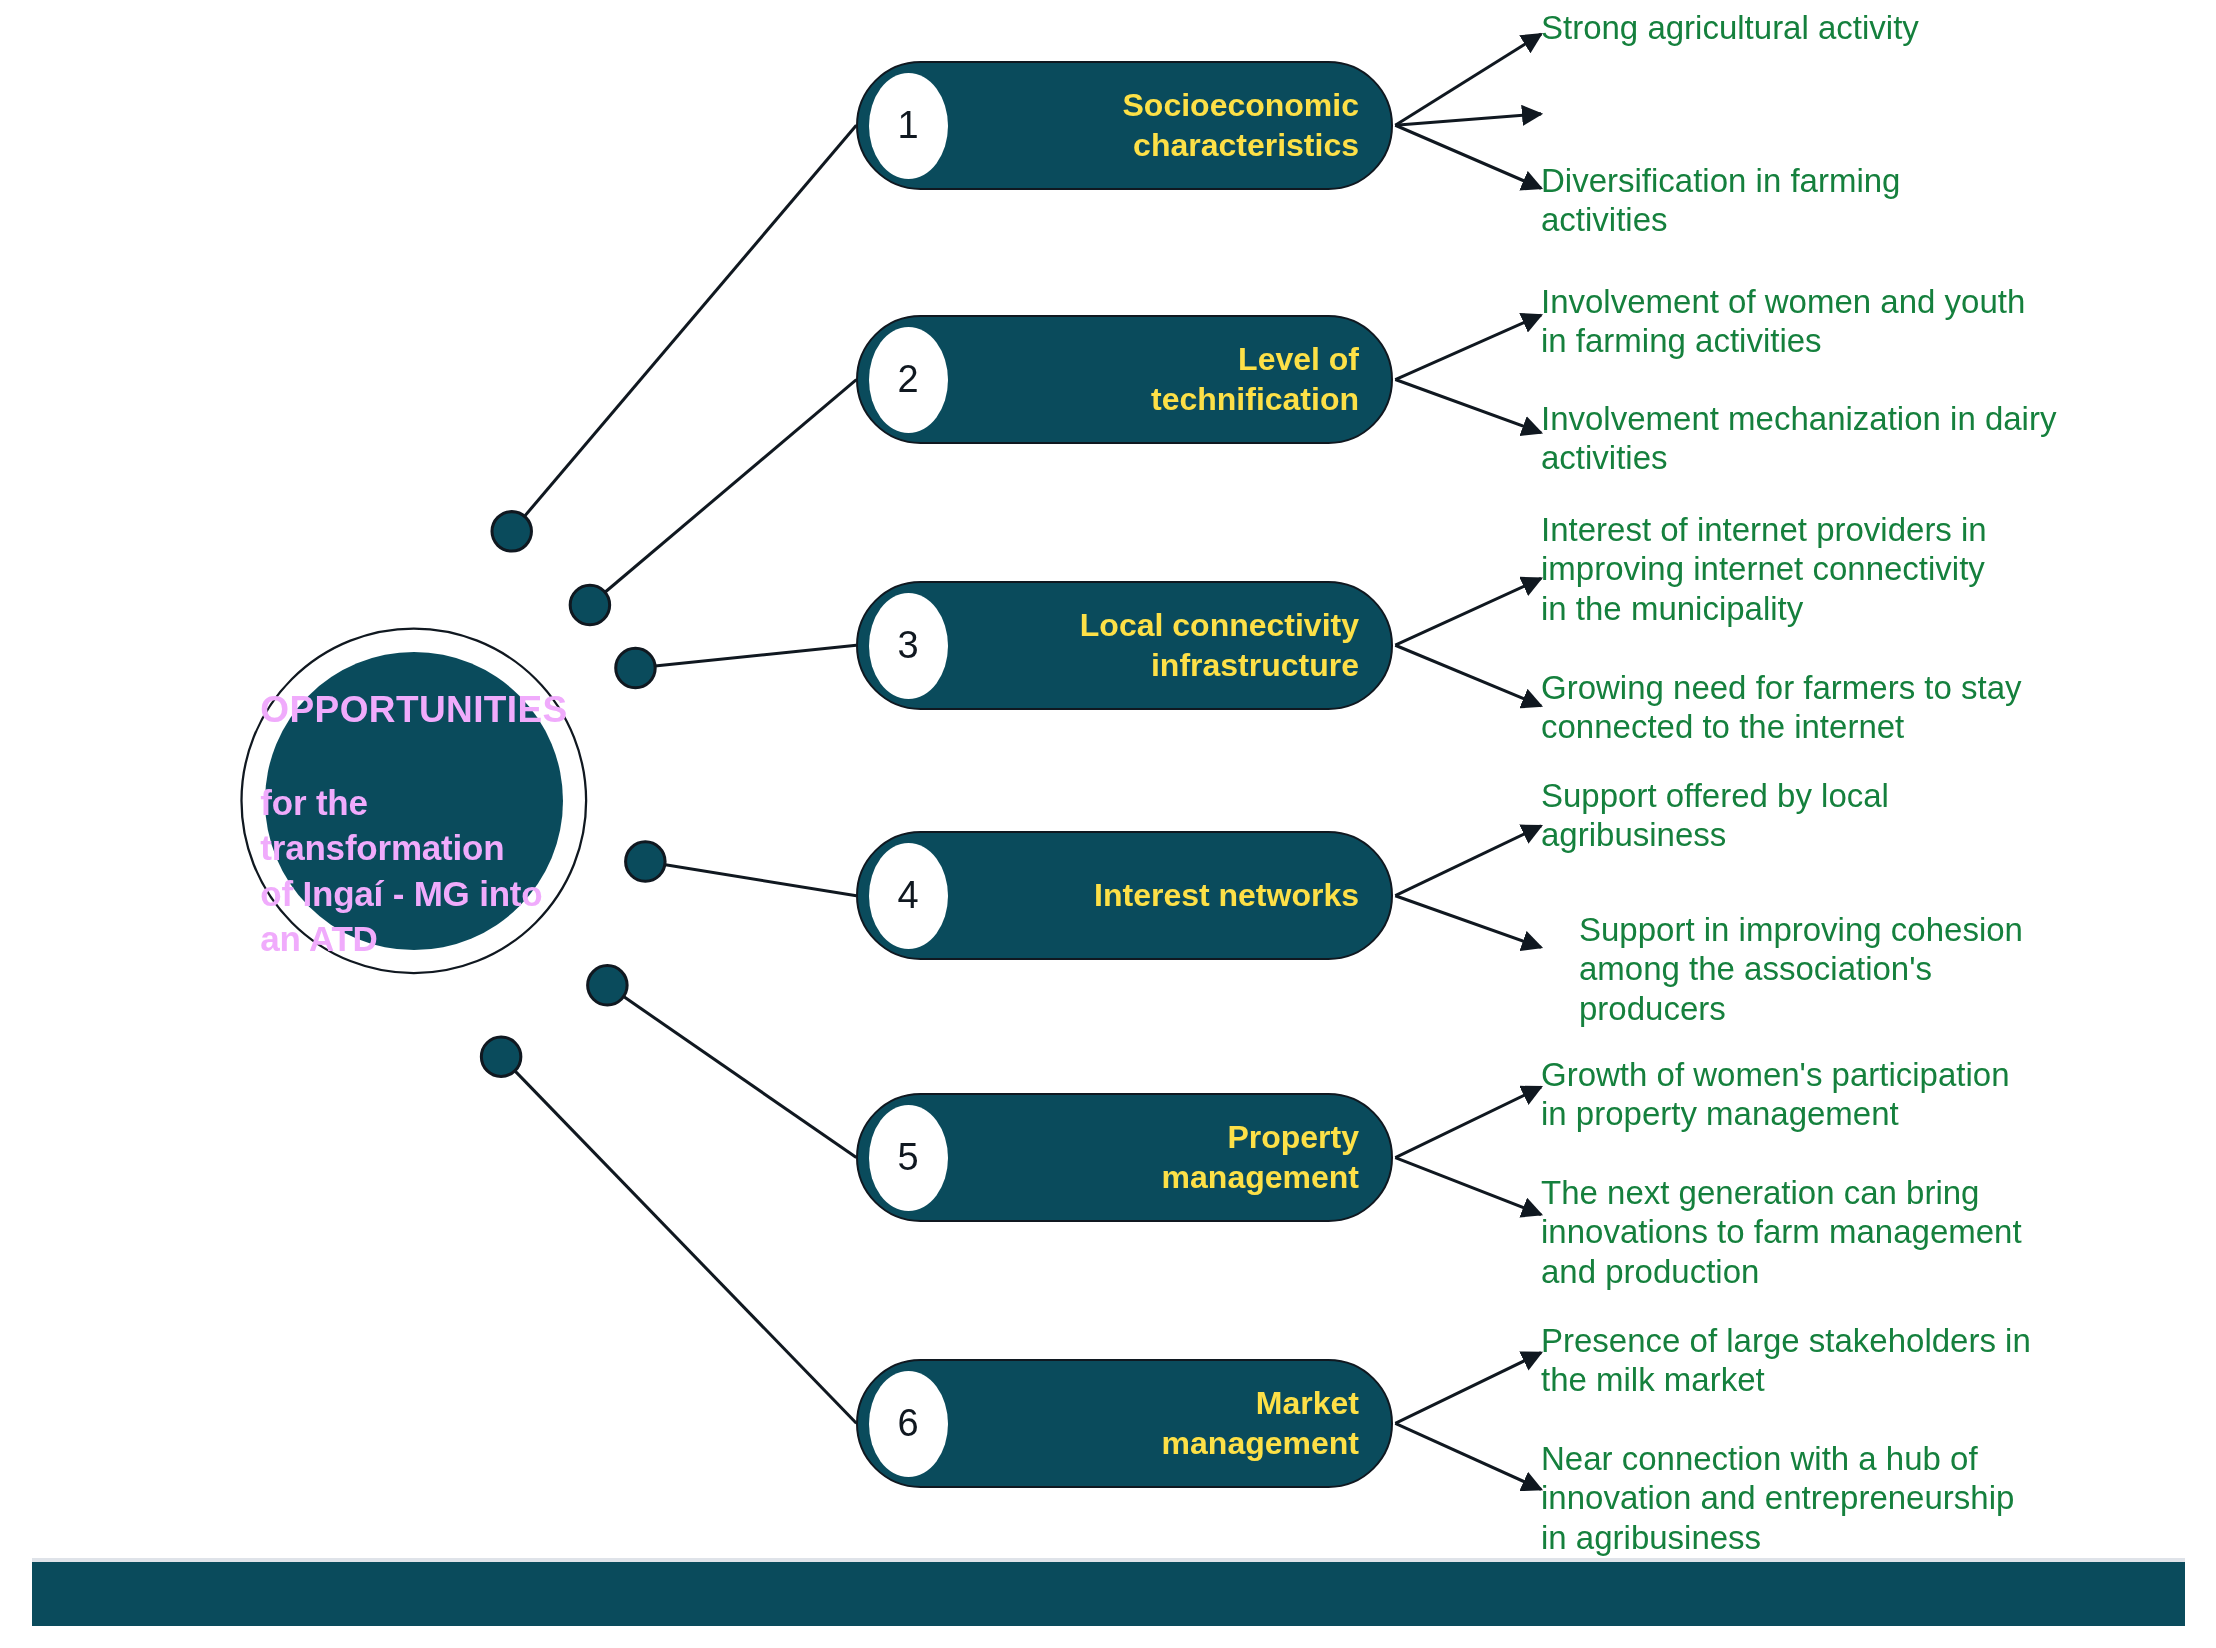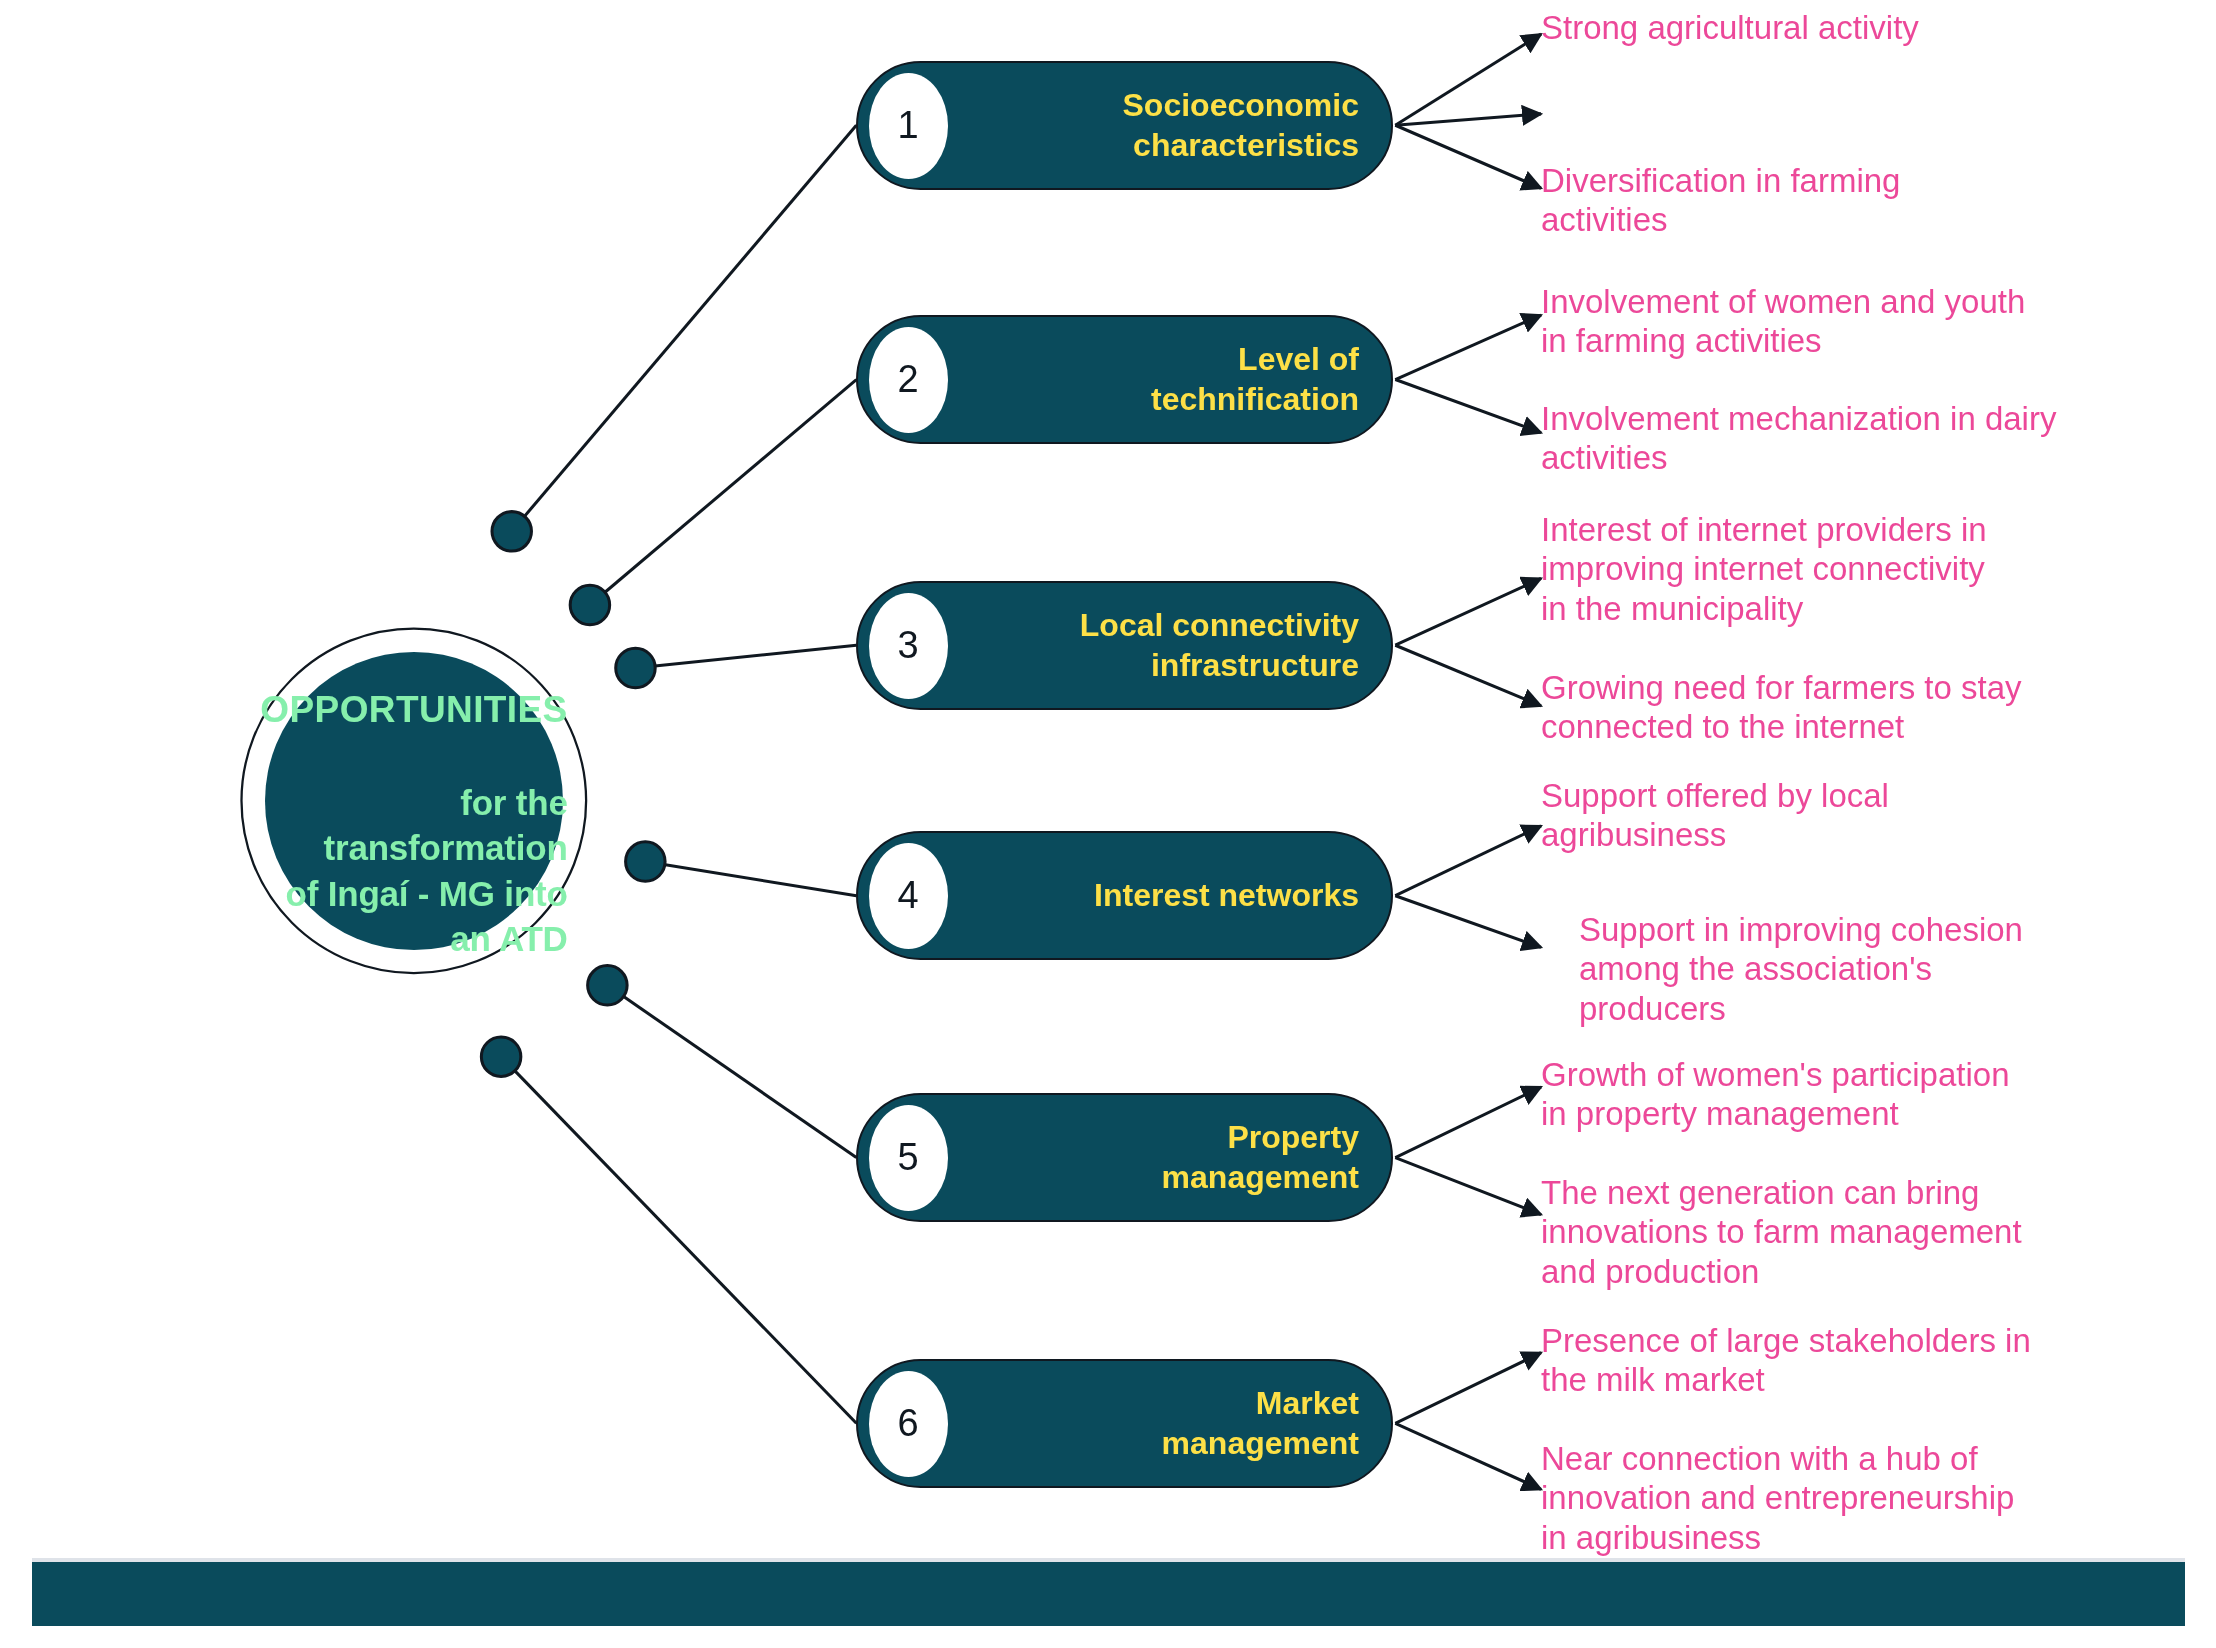--- a/index.html
+++ b/index.html
@@ -100,7 +100,7 @@
   
   .leaf {
     position: absolute;
-    color: #ec4899;
+    color: #15803d;
     font-size: 33px;
     line-height: 1.19;
     font-weight: 400;

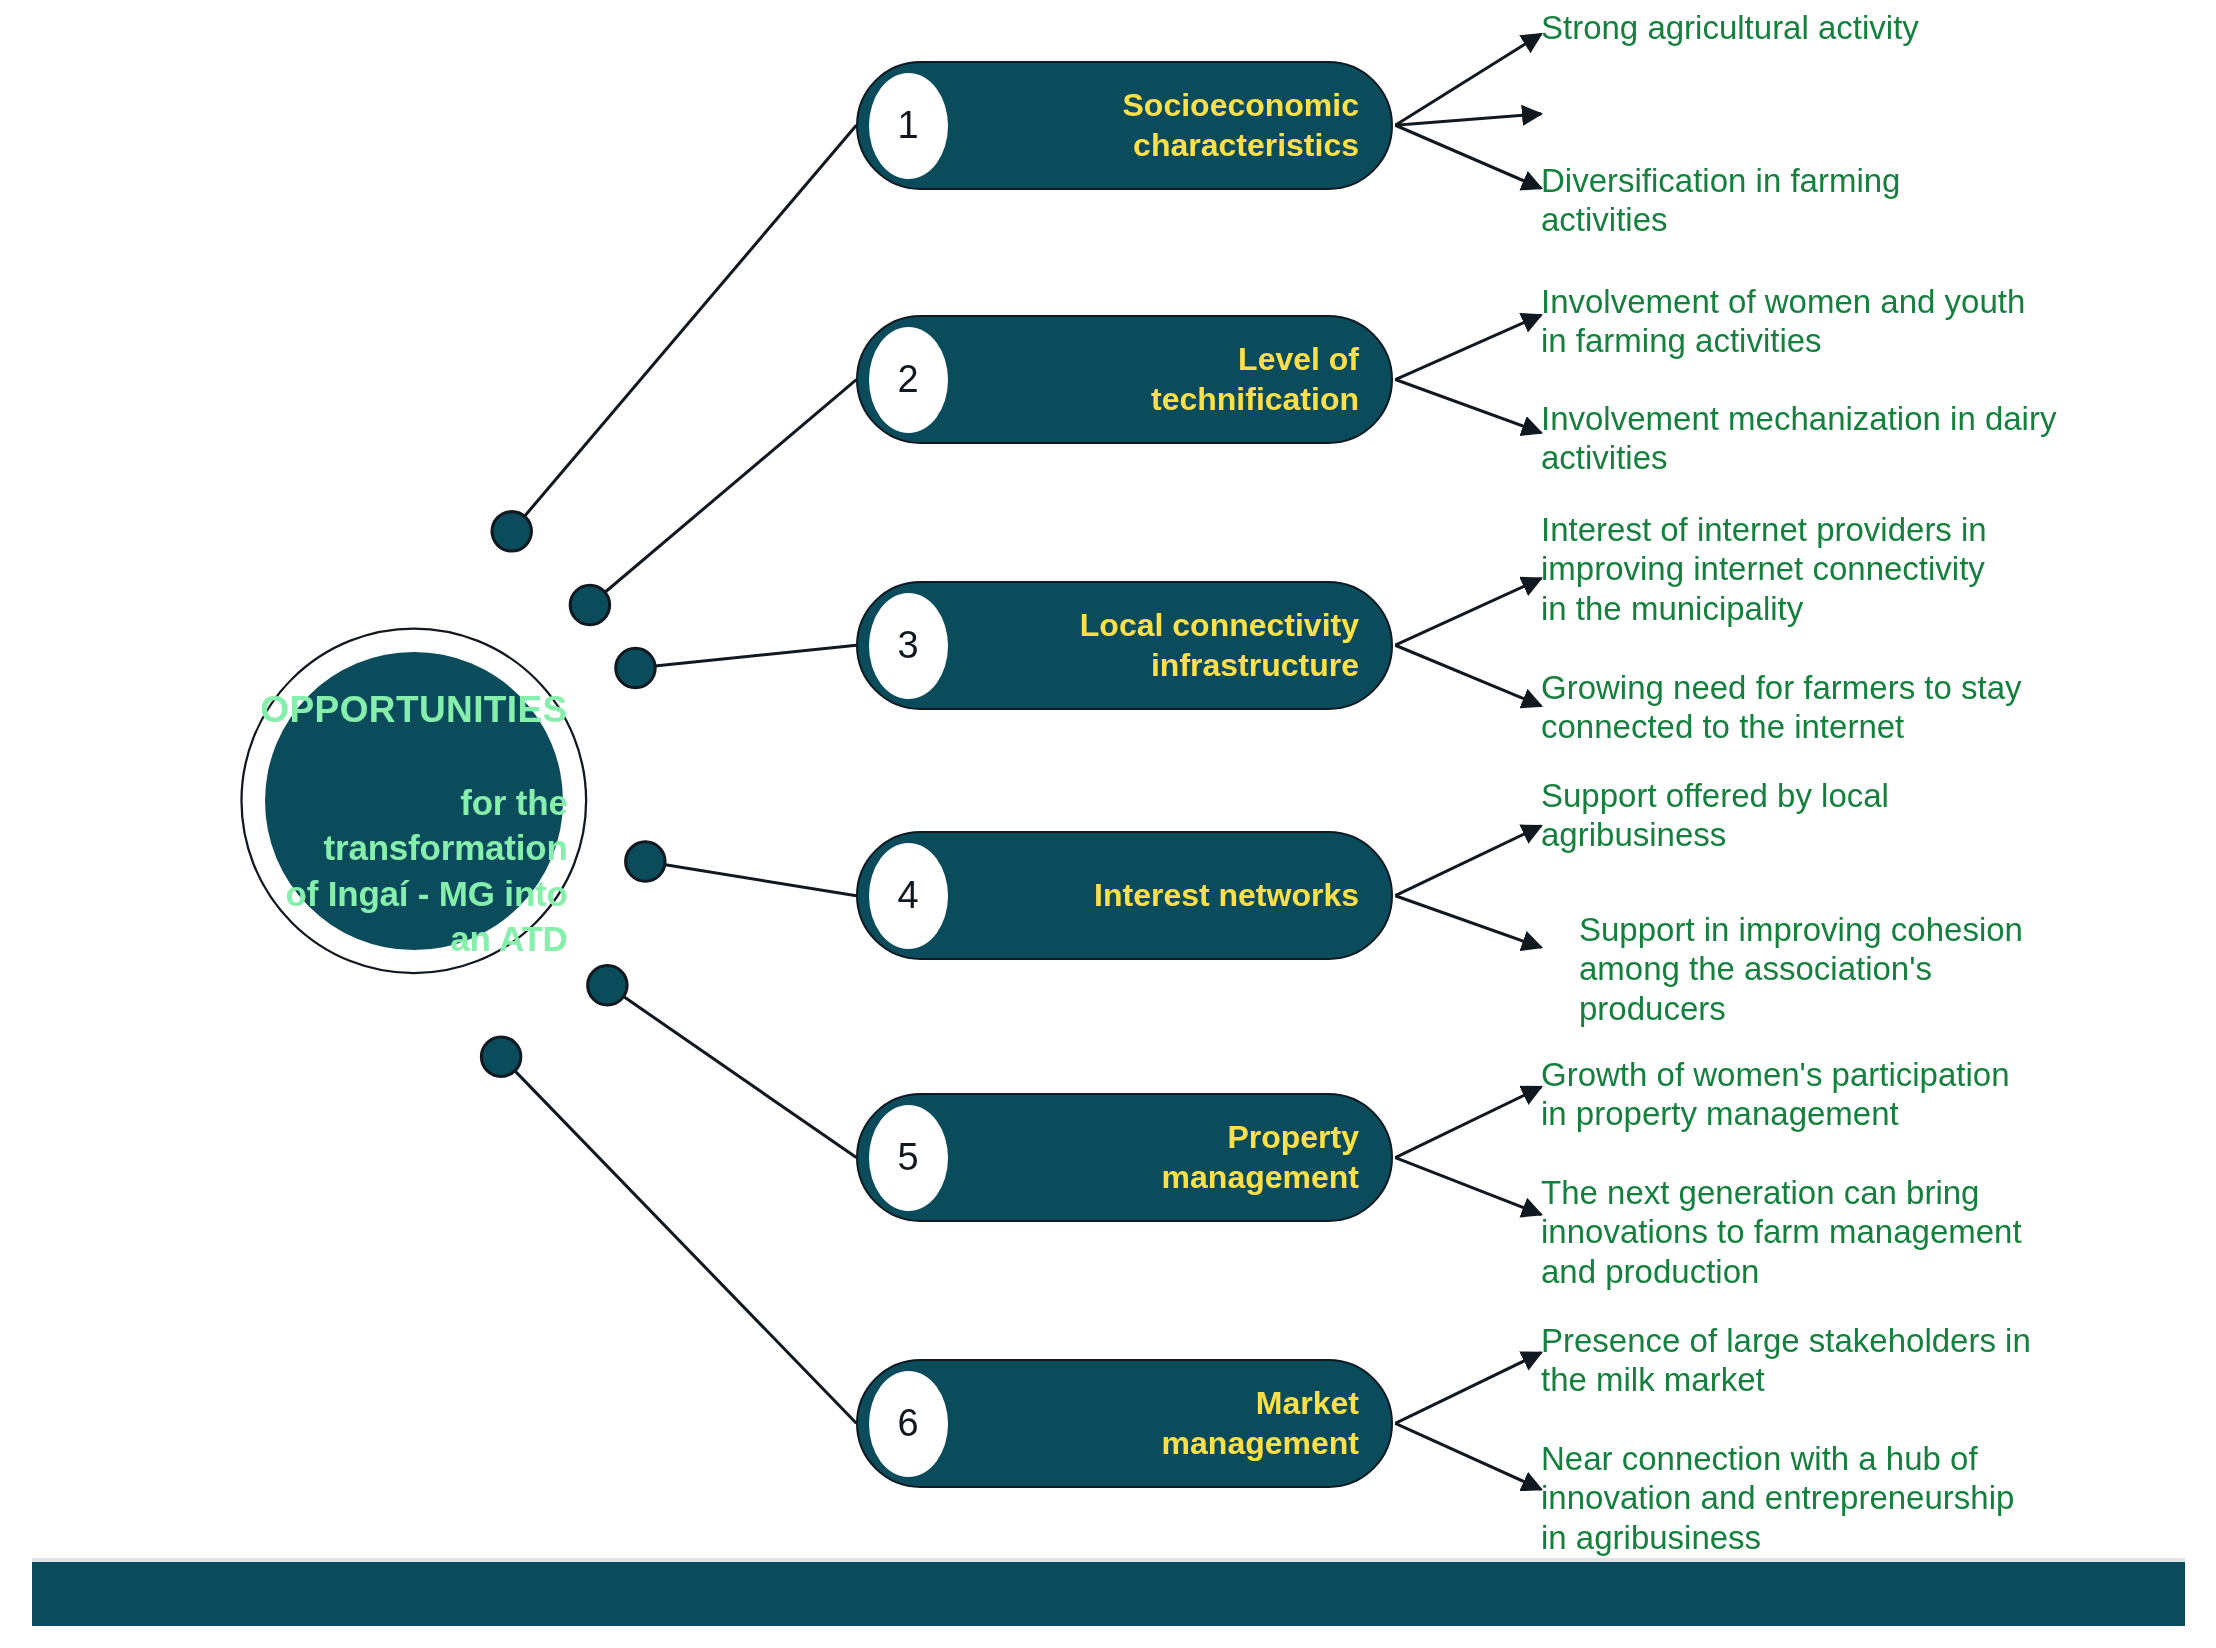--- a/index.html
+++ b/index.html
@@ -44,8 +44,8 @@
     box-sizing: border-box;
   }
   .hub-text {
-    color: #86efac;
-    text-align: right;
+    color: #f0abfc;
+    text-align: left;
     font-size: 35px;
     line-height: 1.30;
     font-weight: 700;

